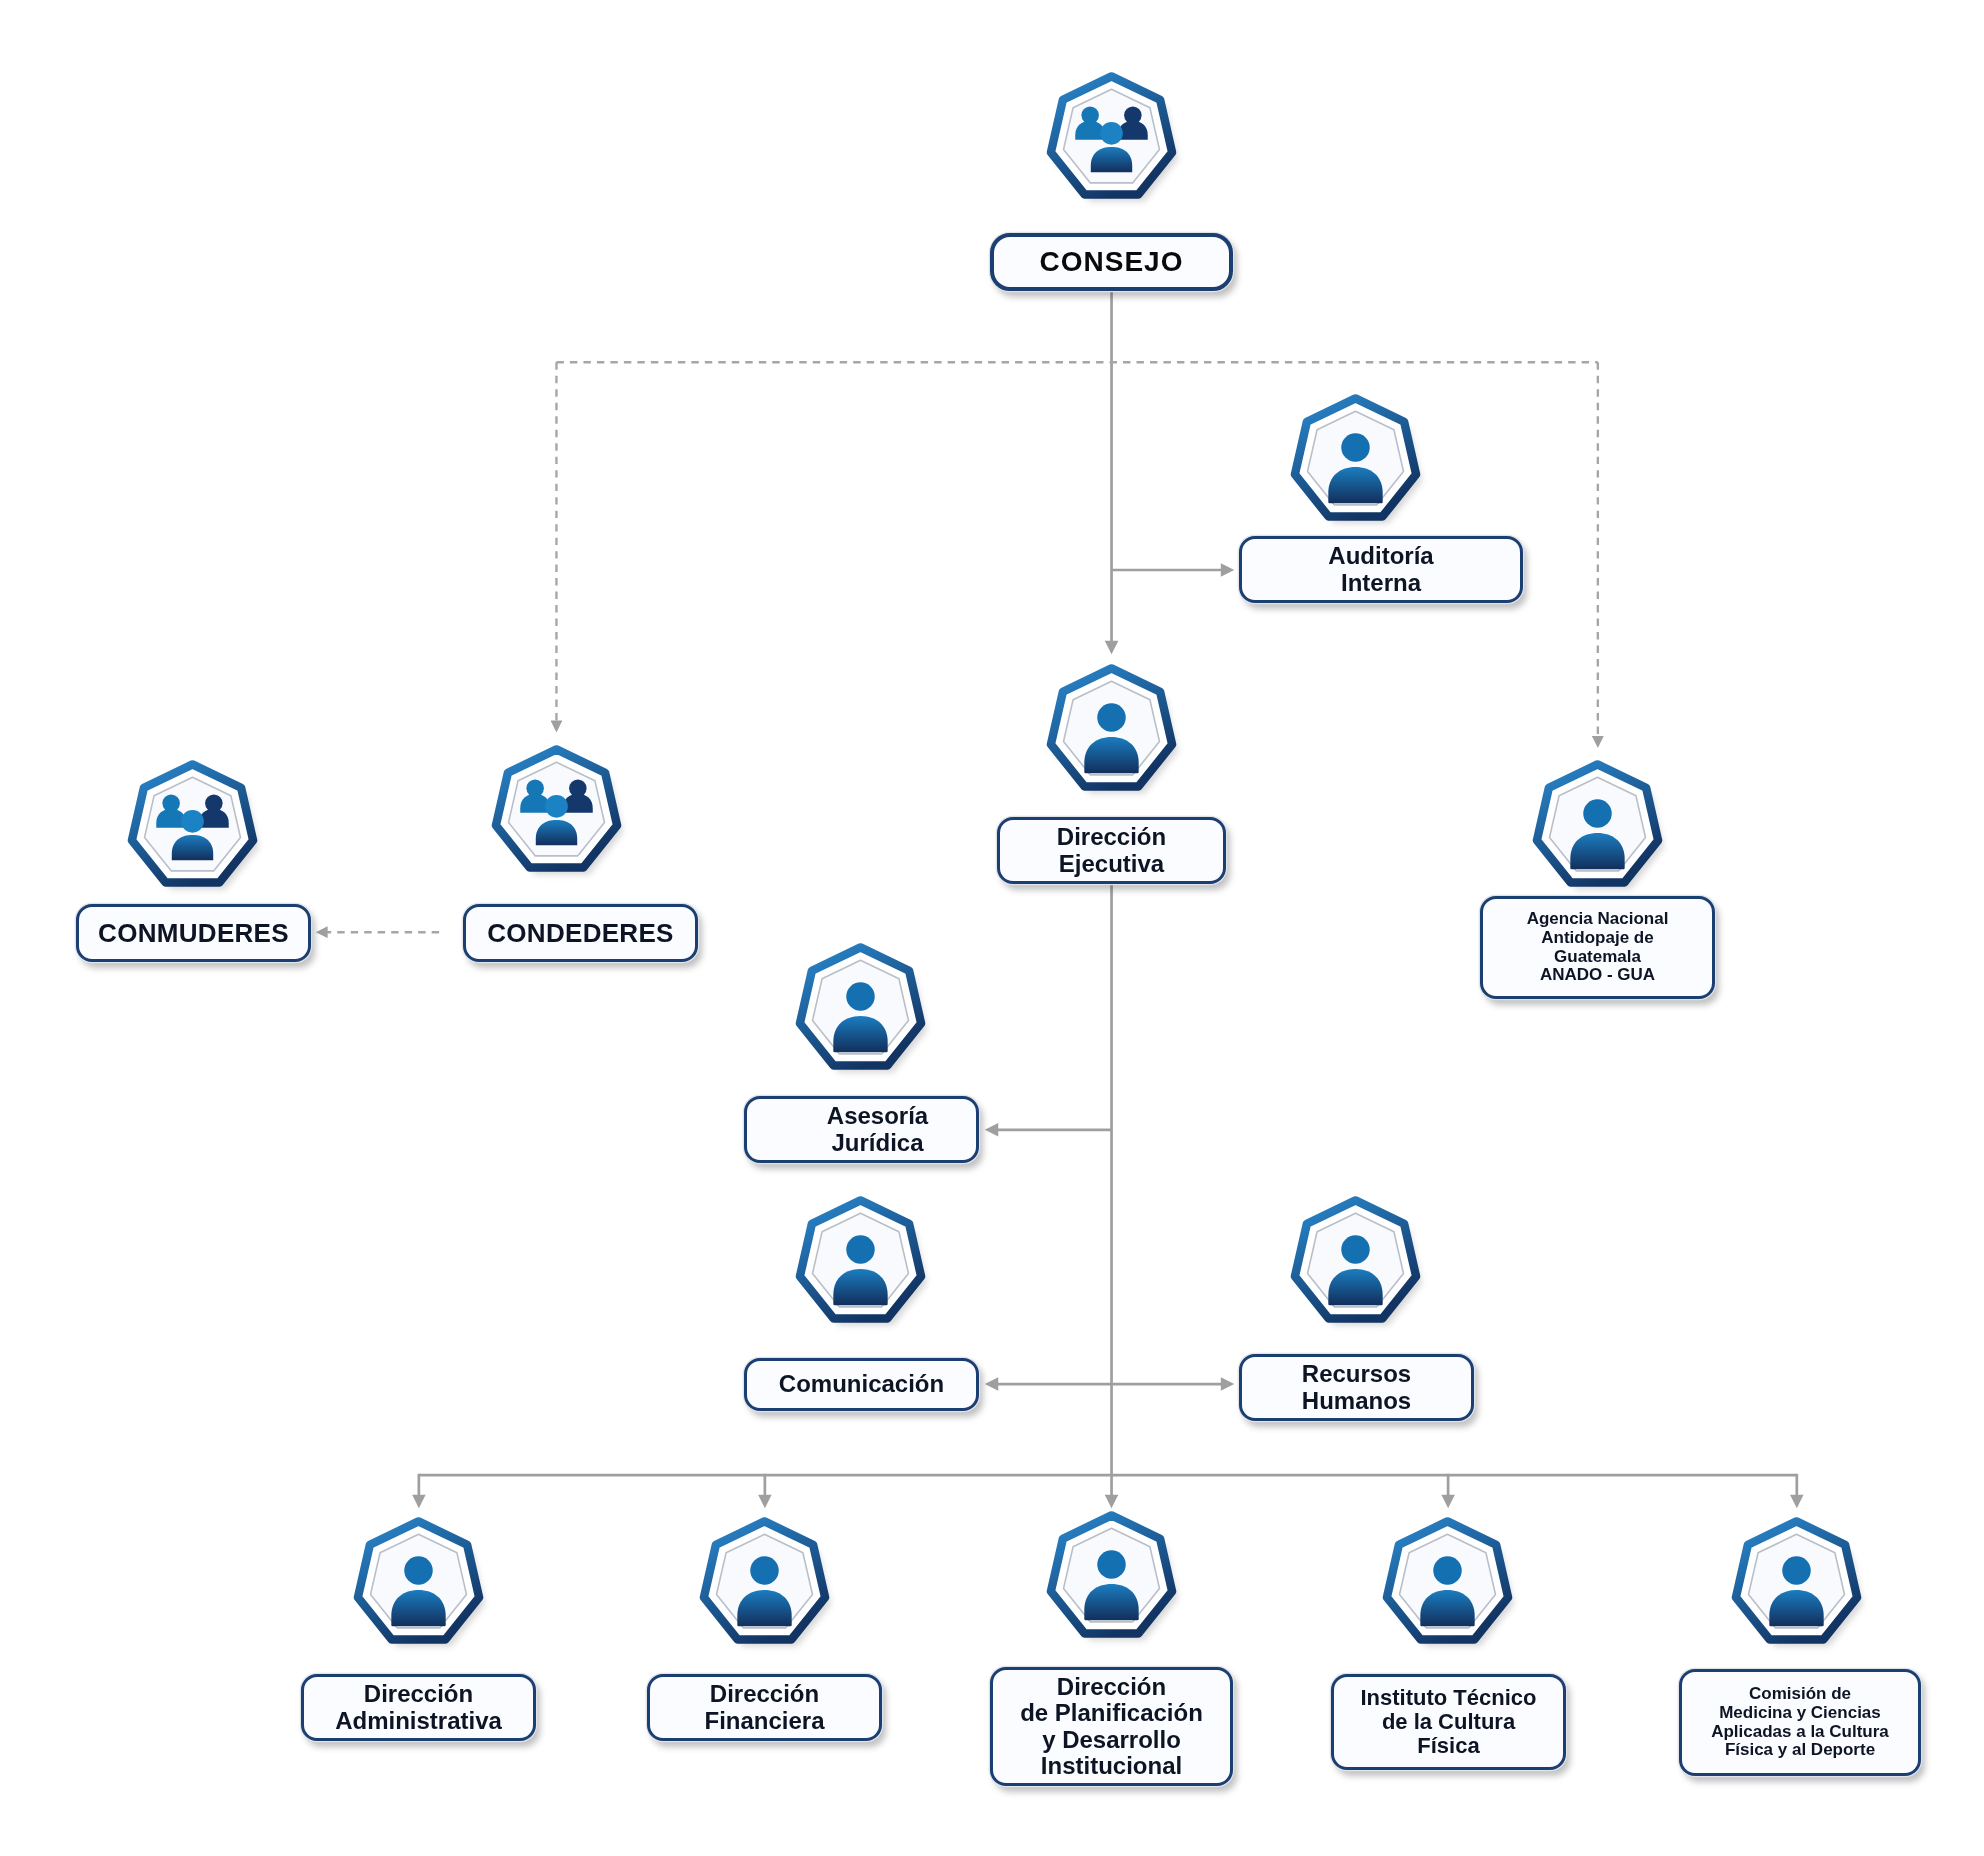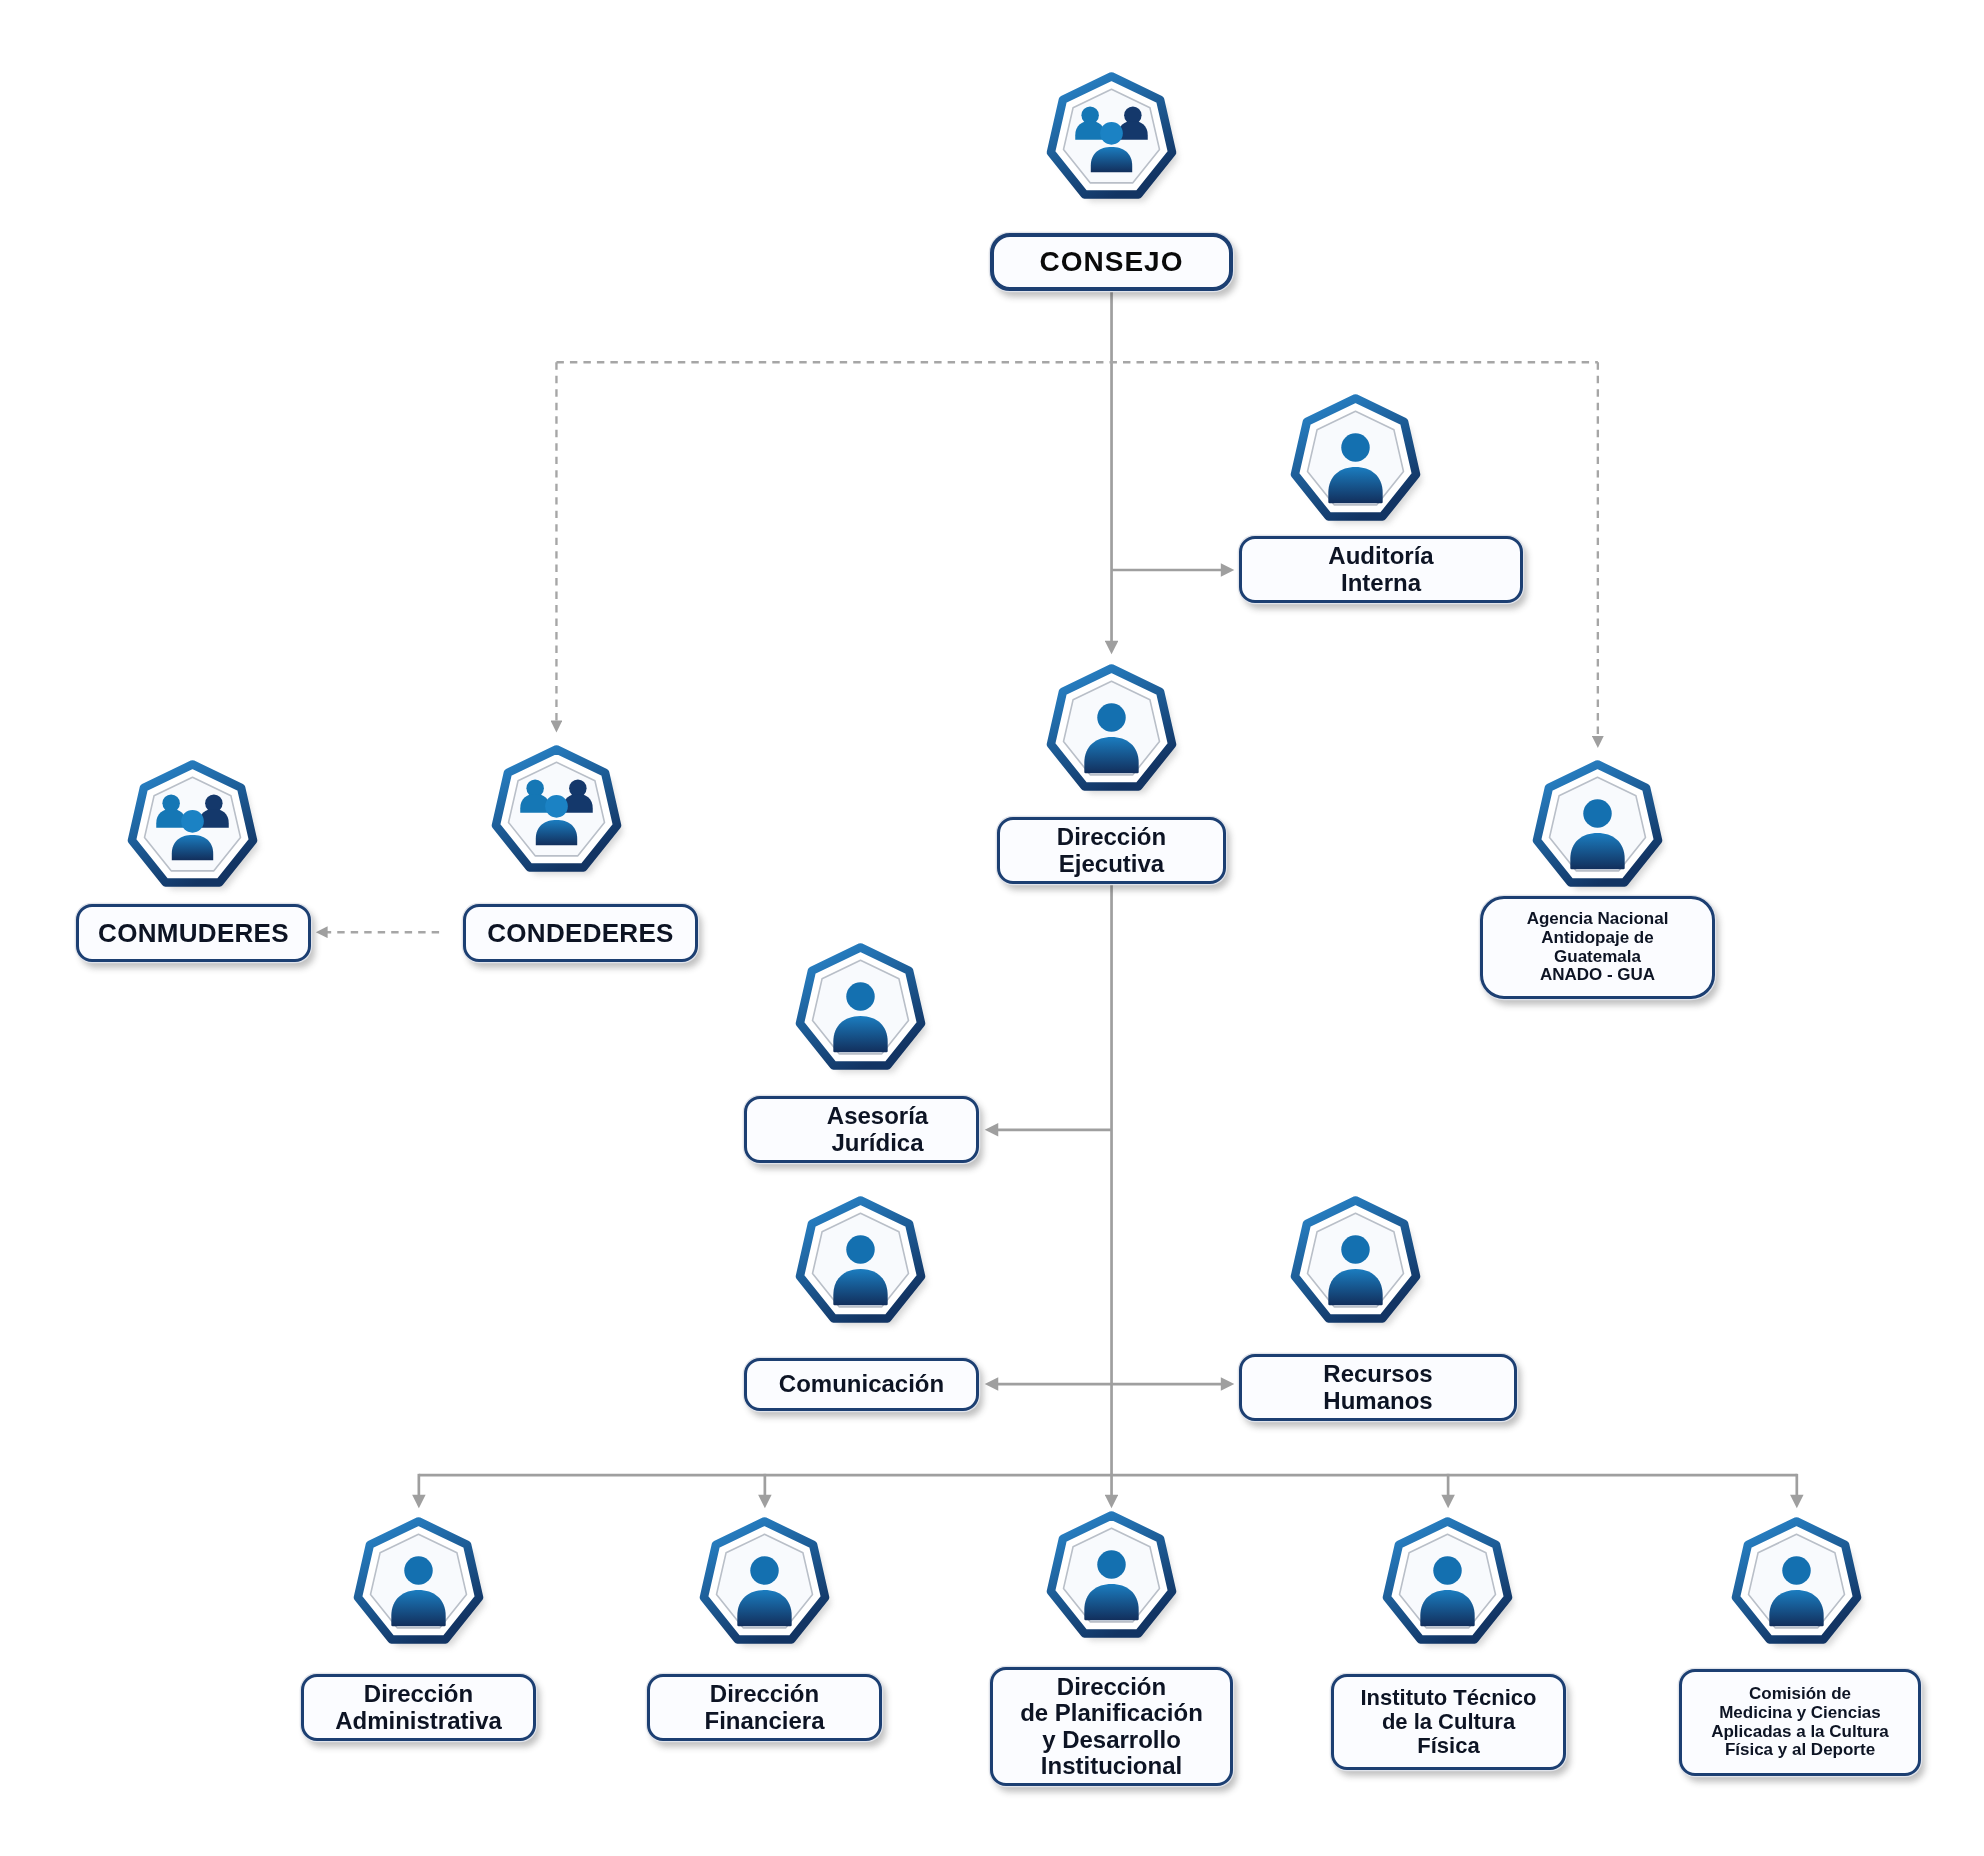--- a/index.html
+++ b/index.html
@@ -129,7 +129,7 @@
   <svg class="badge" viewBox="0 0 224 224" style="left: 1525px; top: 754px;">
         <use href="#sym-person"></use>
       </svg>
-  <div class="label sm" style="left: 1480px; top: 896px; width: 235px; height: 103px; border-radius: 24px;">Agencia Nacional
+  <div class="label sm" style="left: 1480px; top: 896px; width: 235px; height: 103px;">Agencia Nacional
 Antidopaje de
 Guatemala
 ANADO - GUA</div>

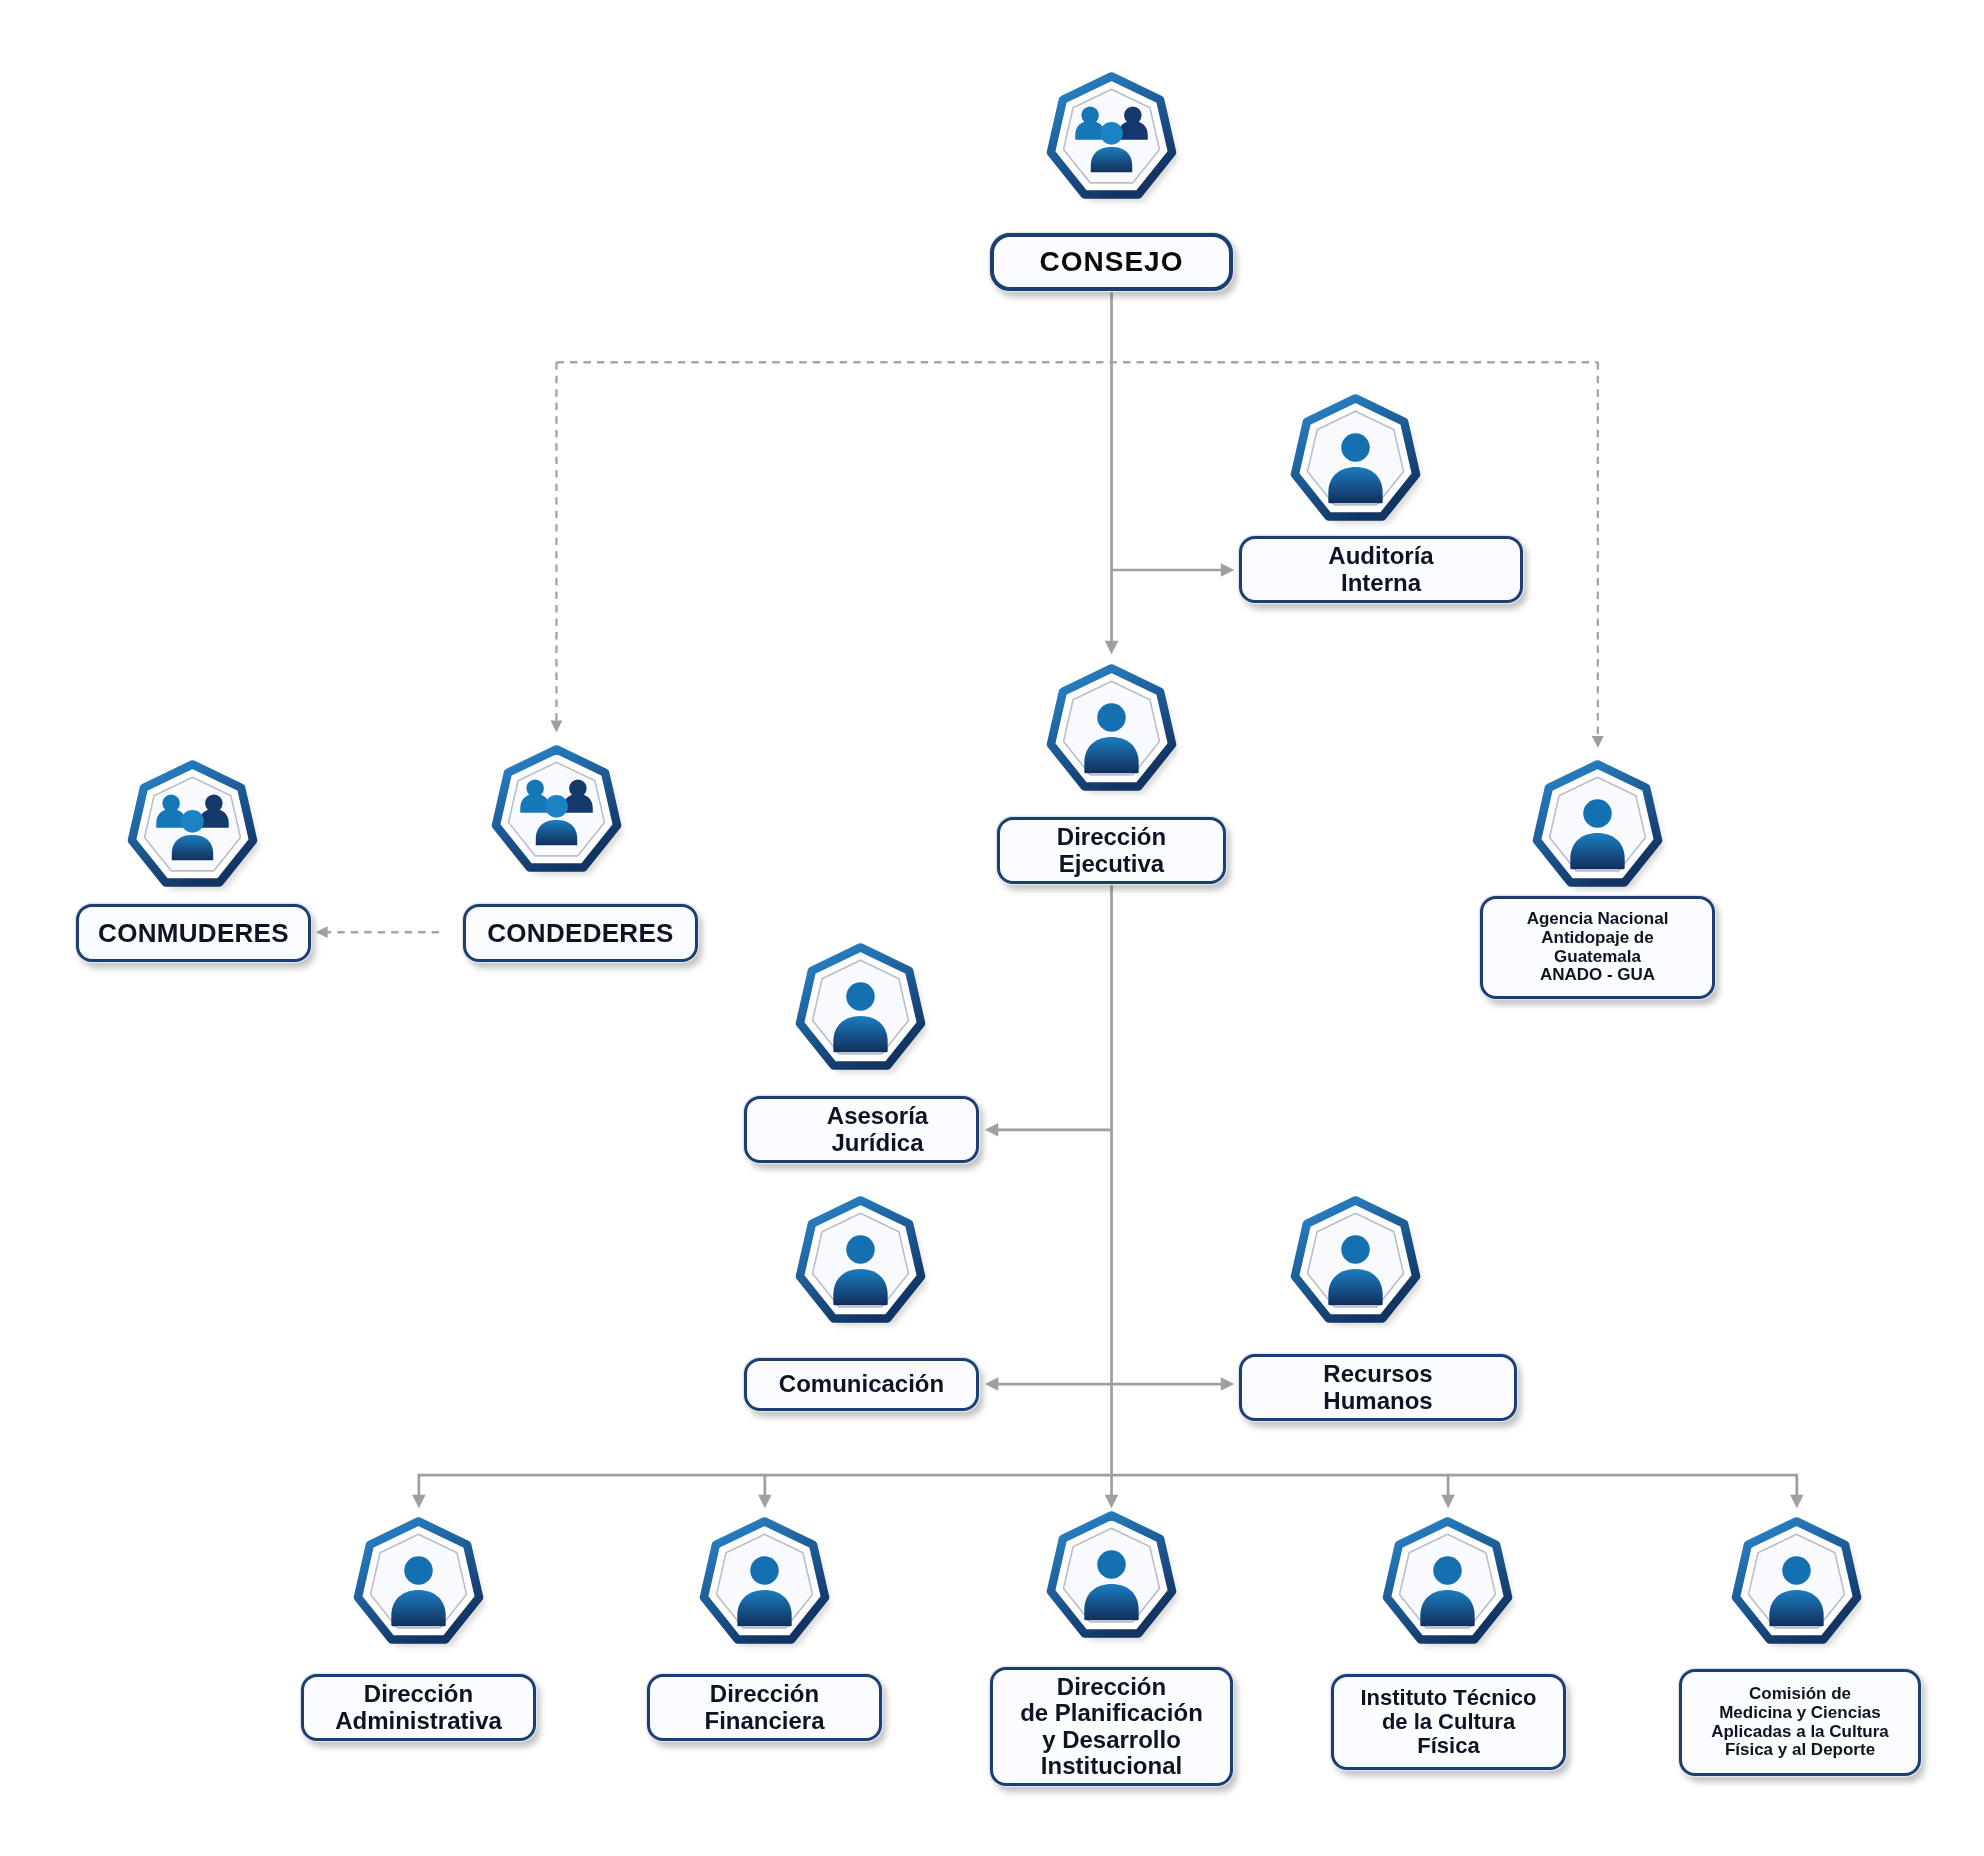--- a/index.html
+++ b/index.html
@@ -148,7 +148,7 @@
   <svg class="badge" viewBox="0 0 224 224" style="left: 1283px; top: 1190px;">
         <use href="#sym-person"></use>
       </svg>
-  <div class="label md" style="left: 1239px; top: 1354px; width: 278px; height: 67px;">Recursos
+  <div class="label md" style="left: 1239px; top: 1354px; width: 235px; height: 67px;">Recursos
 Humanos</div>
 
   <svg class="badge" viewBox="0 0 224 224" style="left: 346px; top: 1511px;">

